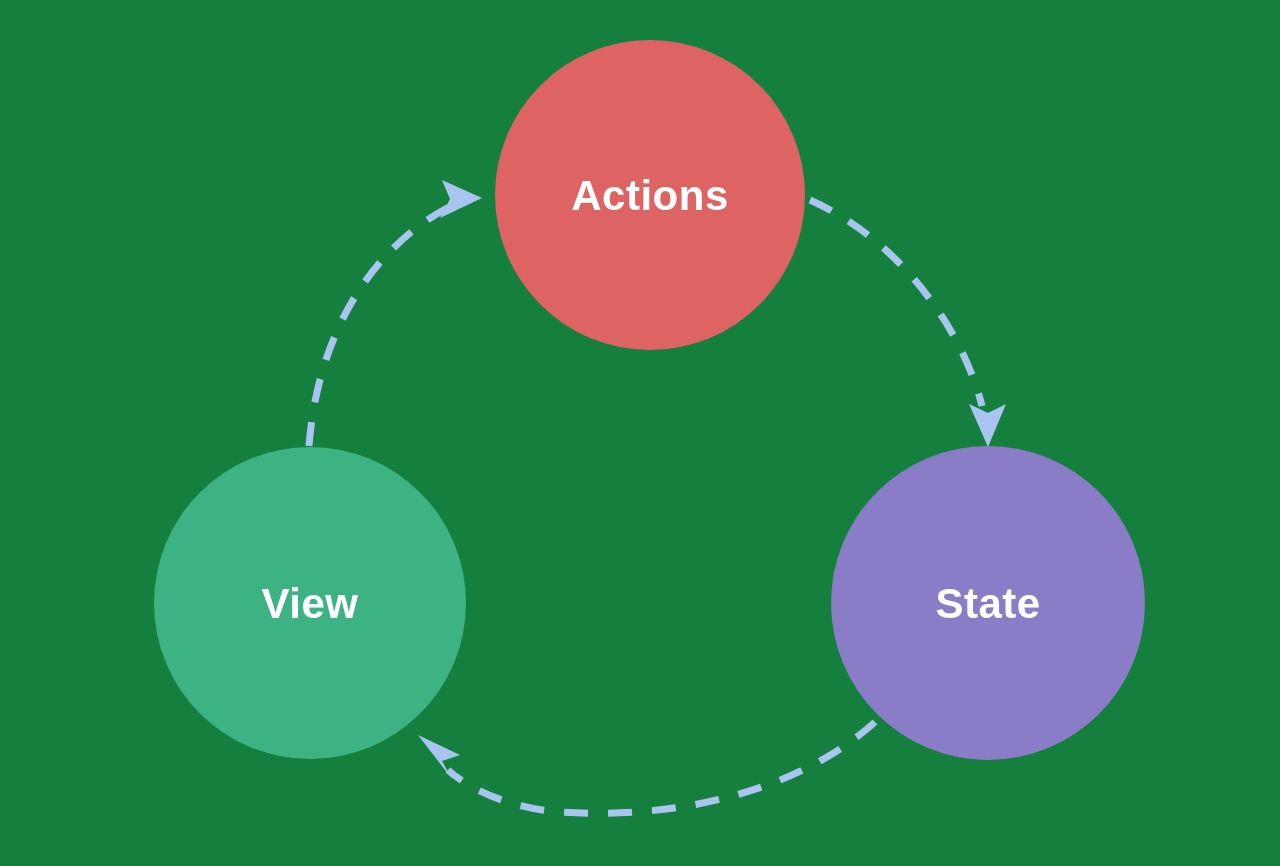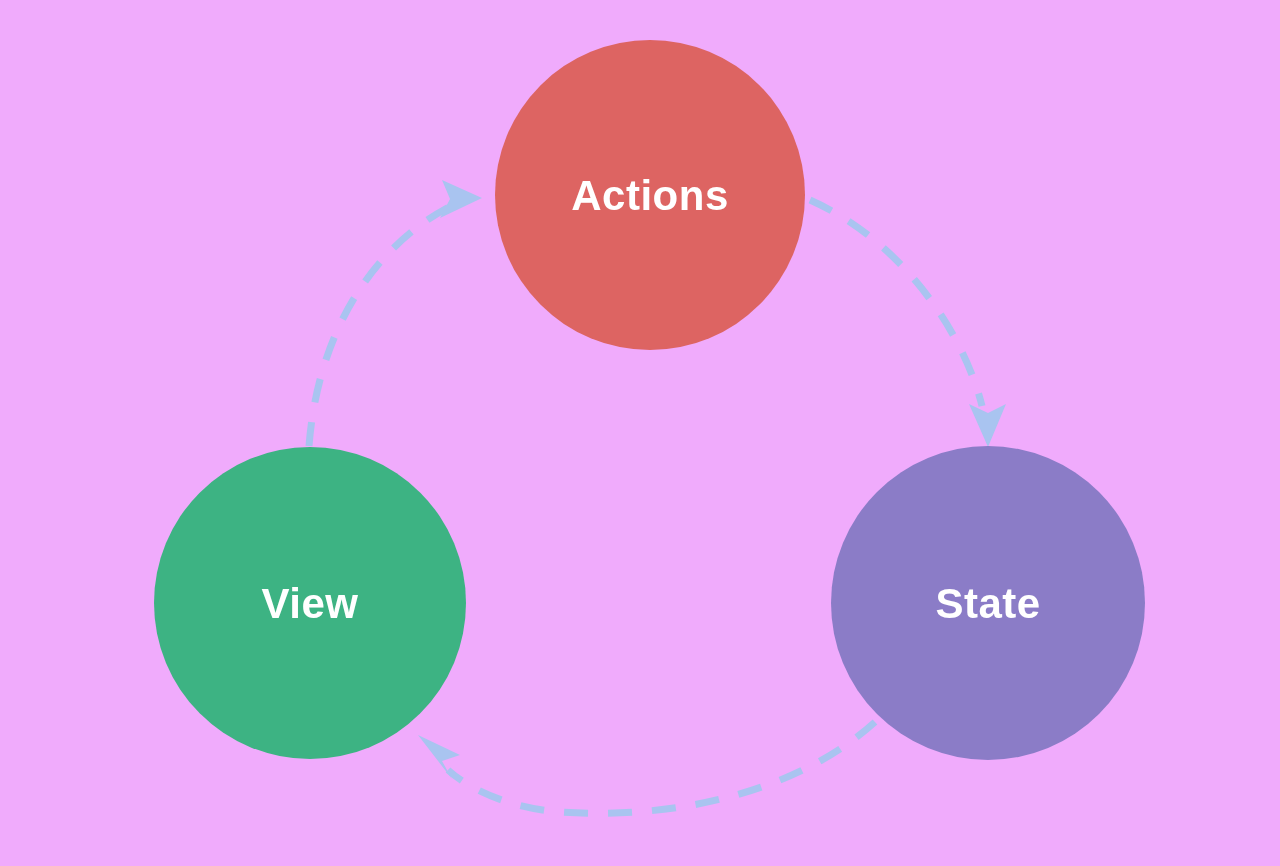--- a/index.html
+++ b/index.html
@@ -45,7 +45,7 @@
 </head>
 <body style="background: rgb(255, 255, 255);">
 
-<div id="diagram-canvas" style="width: 1280px; height: 866px; background: #f0abfc;">
+<div id="diagram-canvas" style="width: 1280px; height: 866px; background: #15803d;">
 
   <svg id="flow-svg" viewBox="0 0 1280 866">
 

